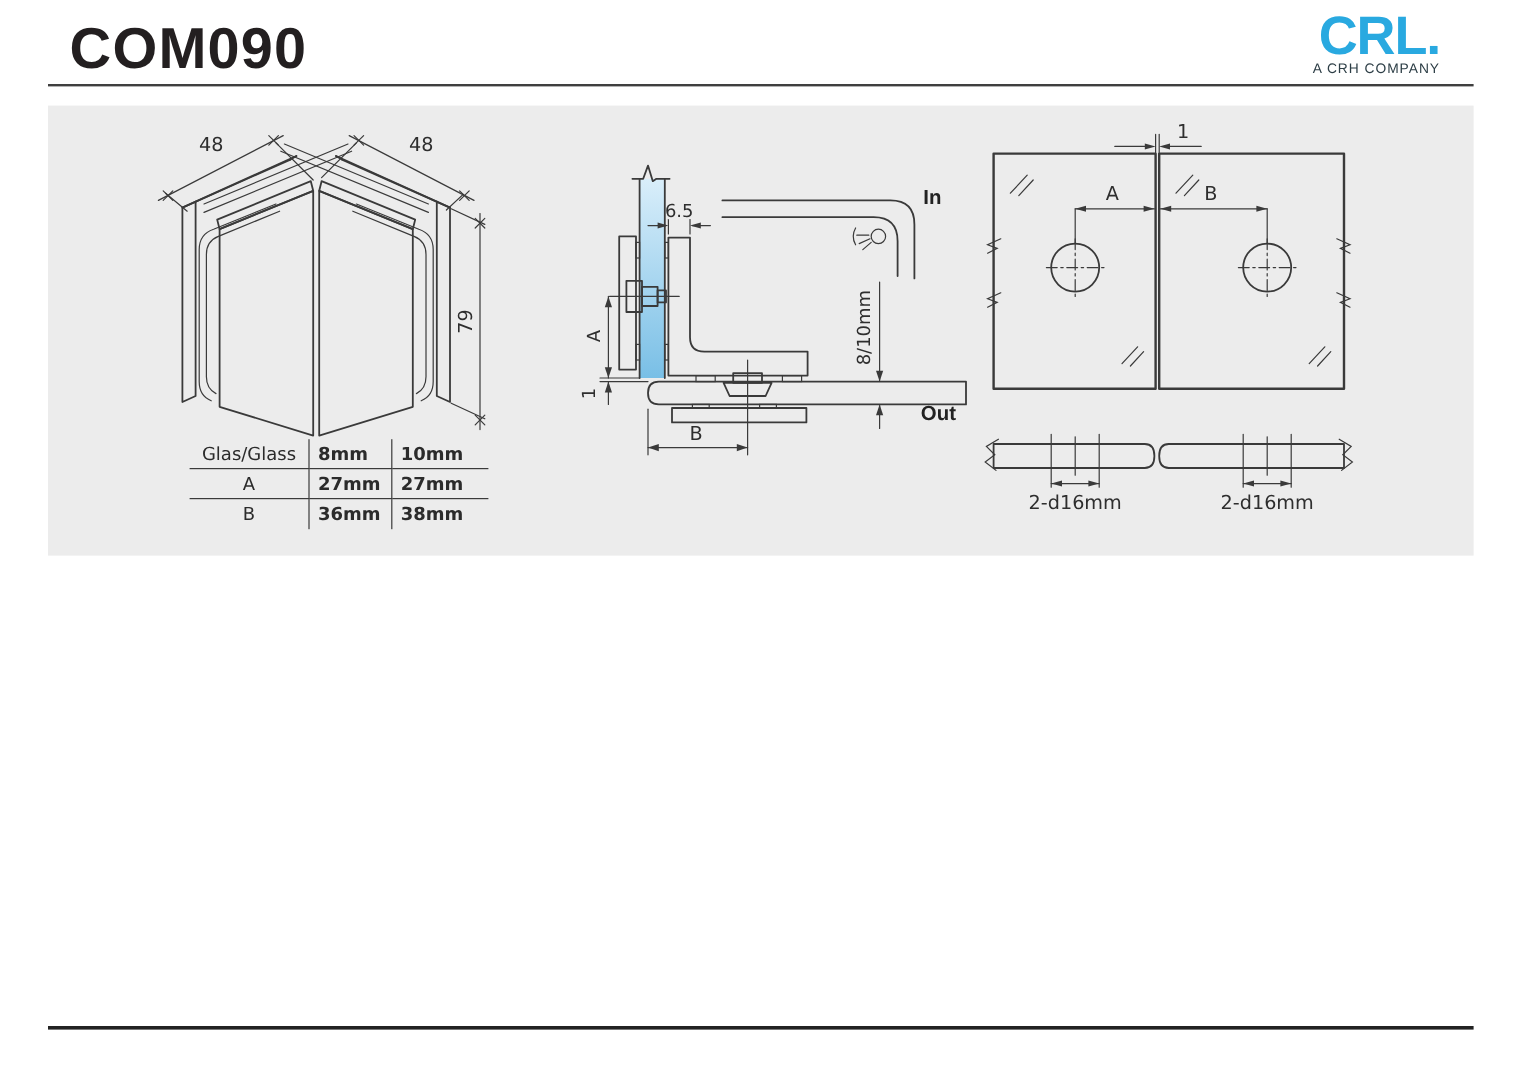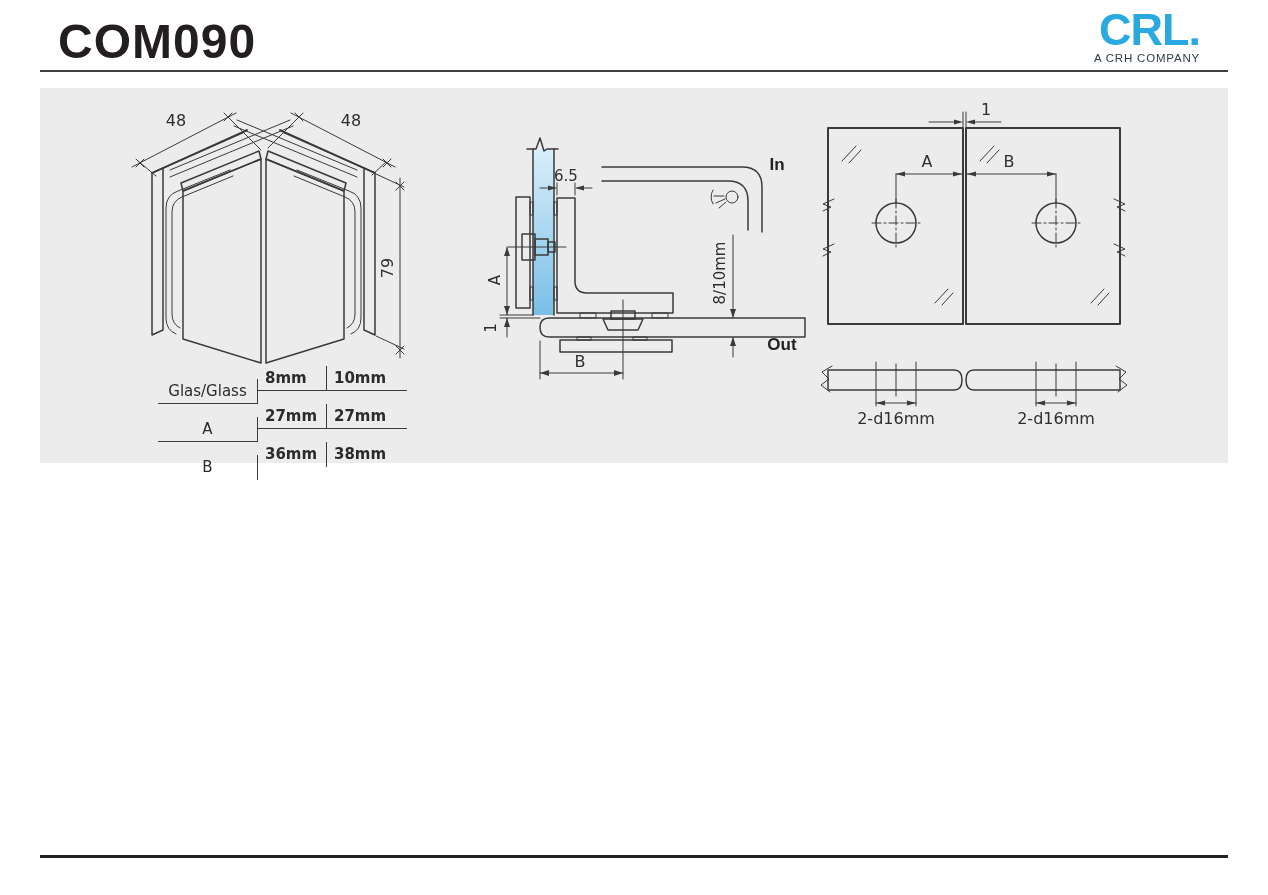--- a/index.html
+++ b/index.html
@@ -30,7 +30,7 @@
               grid-template-columns:100px 69px 80px;
               font-family:"DejaVu Sans",sans-serif;font-size:15px;color:#2b2b2b;}
   .spec-table .c{height:25px;line-height:25px;box-sizing:border-box;}
-  .spec-table .col1{text-align:center;margin-top:13px;}
+  .spec-table .col1{text-align:center;}
   .spec-table .col2,.spec-table .col3{padding-left:7px;font-weight:bold;}
   .spec-table .b-r{border-right:1.6px solid #3a3a3a;}
   .spec-table .b-b{border-bottom:1.6px solid #3a3a3a;}

